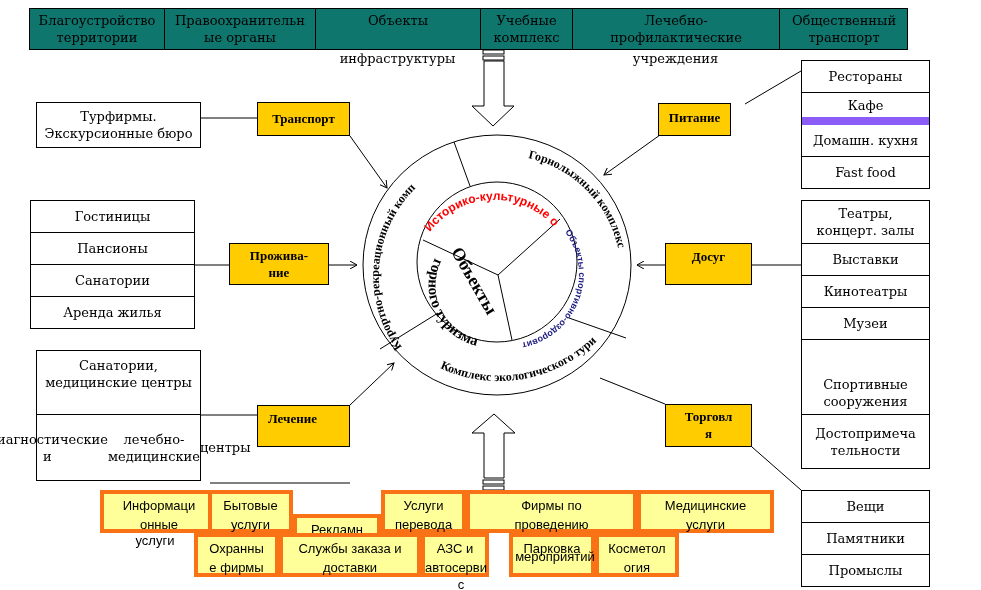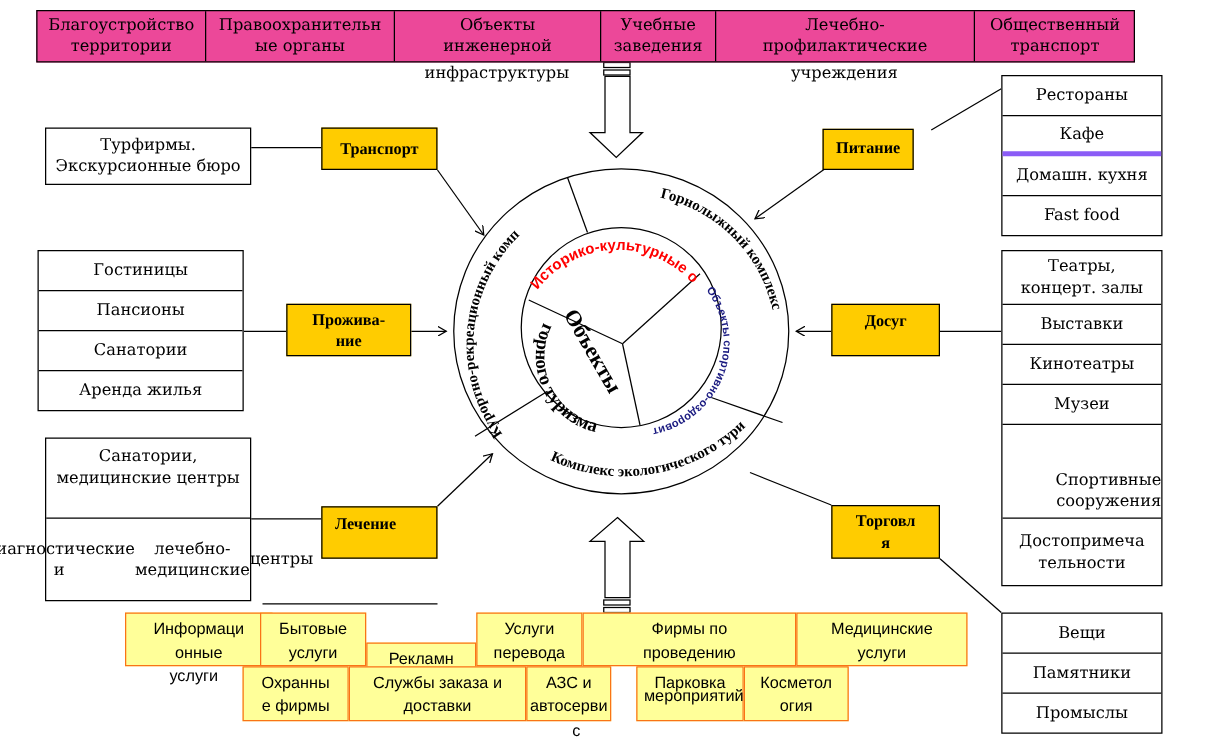--- a/index.html
+++ b/index.html
@@ -6,7 +6,7 @@
   body { width:981px; height:590px; position:relative; overflow:hidden;
          font-family:"DejaVu Serif","Liberation Serif",serif; color:#000; }
   .abs { position:absolute; box-sizing:border-box; }
-  .green { background:#ec4899; border:1px solid #000; }
+  .green { background:#0f766e; border:1px solid #000; }
   .gcell { position:absolute; top:0; height:100%; border-right:1px solid #000;
            font-size:13px; line-height:17px; text-align:center; padding-top:3px; box-sizing:border-box; }
   .gcell:last-child { border-right:none; }

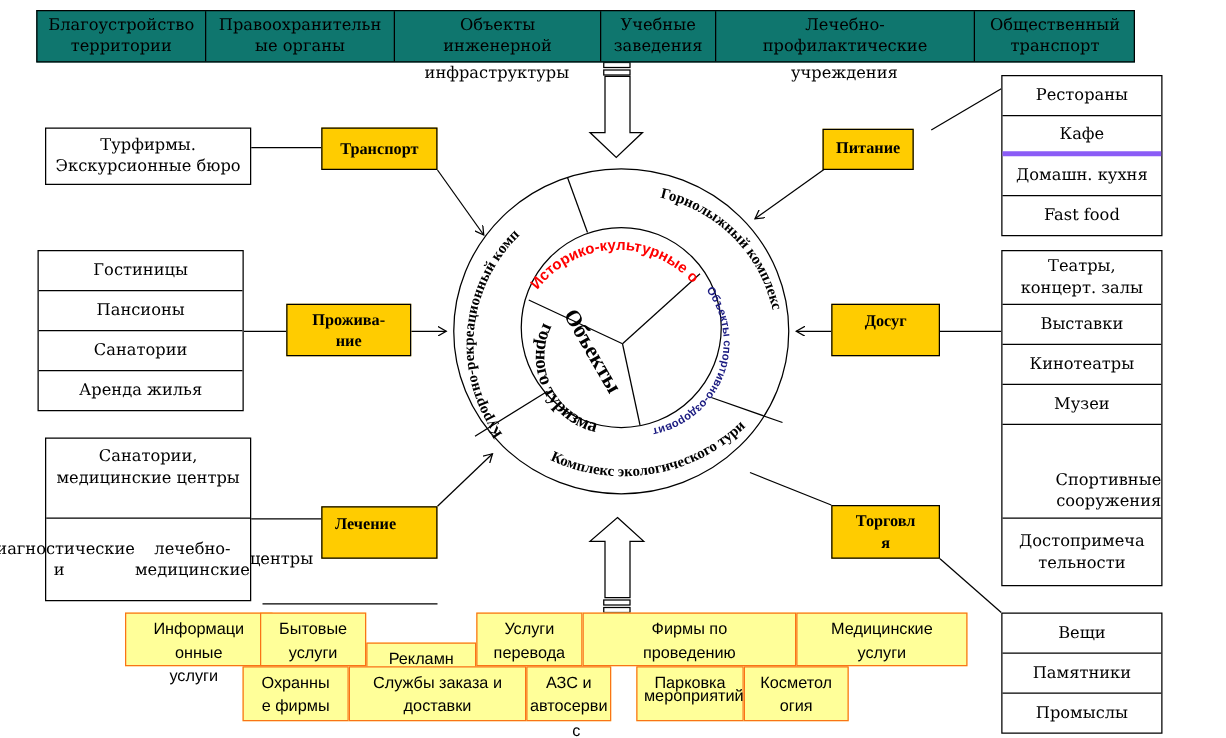--- a/index.html
+++ b/index.html
@@ -112,7 +112,6 @@
   </div>
   <div class="gcell" style="left:286px;width:165px;">
     <div>Объекты</div>
-    <div>инженерной</div>
   </div>
   <div class="gcell" style="left:451px;width:92px;">
     <div>Учебные</div>

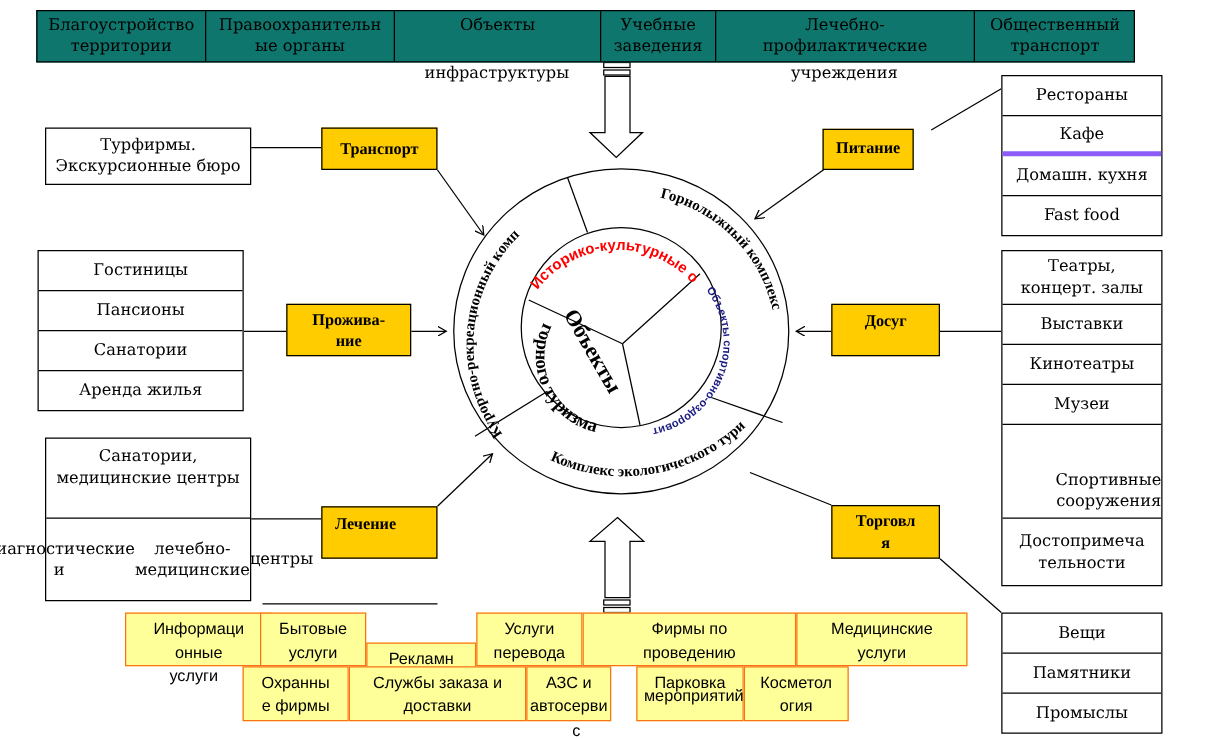--- a/index.html
+++ b/index.html
@@ -115,7 +115,7 @@
   </div>
   <div class="gcell" style="left:451px;width:92px;">
     <div>Учебные</div>
-    <div>заведения</div>
+    <div>комплекс</div>
   </div>
   <div class="gcell" style="left:543px;width:207px;">
     <div>Лечебно-</div>

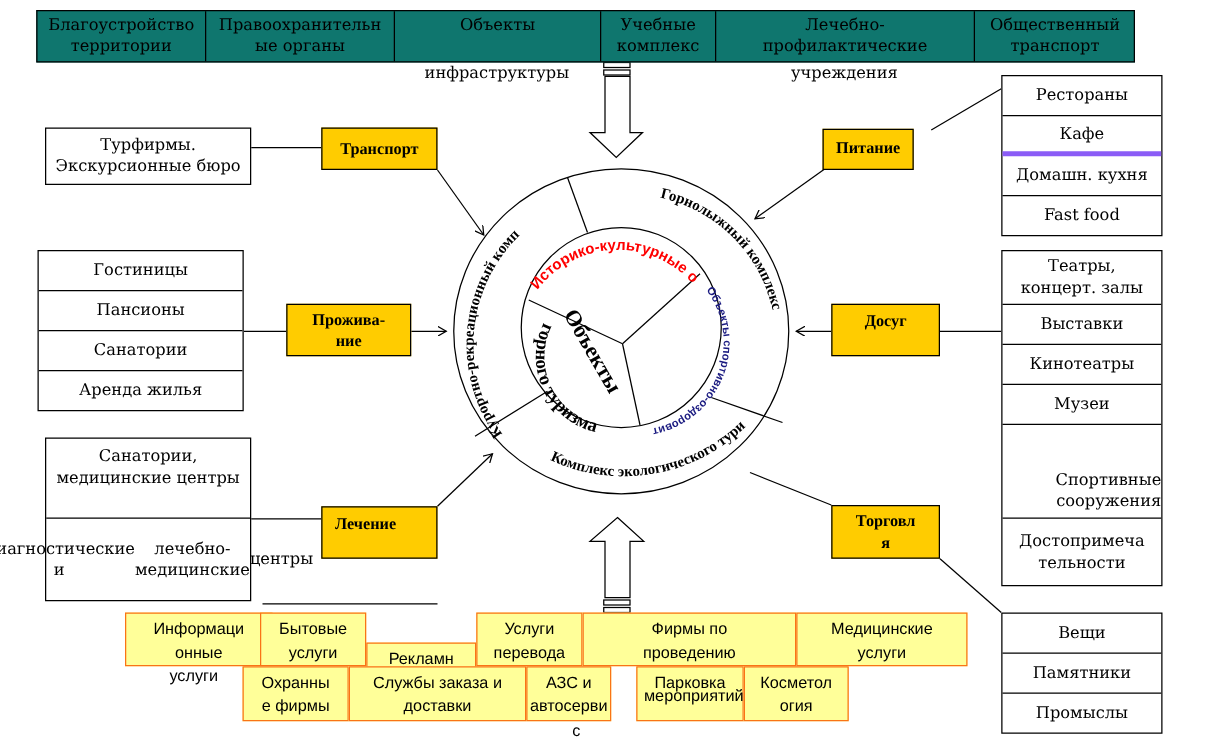--- a/index.html
+++ b/index.html
@@ -17,7 +17,7 @@
   .li { position:absolute; left:0; right:0; border-bottom:1px solid #000; 
         font-size:13px; line-height:17px; text-align:center; display:flex; align-items:center; justify-content:center; box-sizing:border-box; }
   .li:last-child { border-bottom:none; }
-  .li.thick { border-bottom:4px solid #8b5cf6; }
+  .li.thick { border-bottom:8px solid #8b5cf6; }
   .ybox { background:#ffff99; border:1px solid #f97316; font-size:13px; line-height:19px; text-align:center;
           font-family:"Liberation Sans",sans-serif; overflow:visible; padding-top:2px; }
   .ybox span { display:block; }

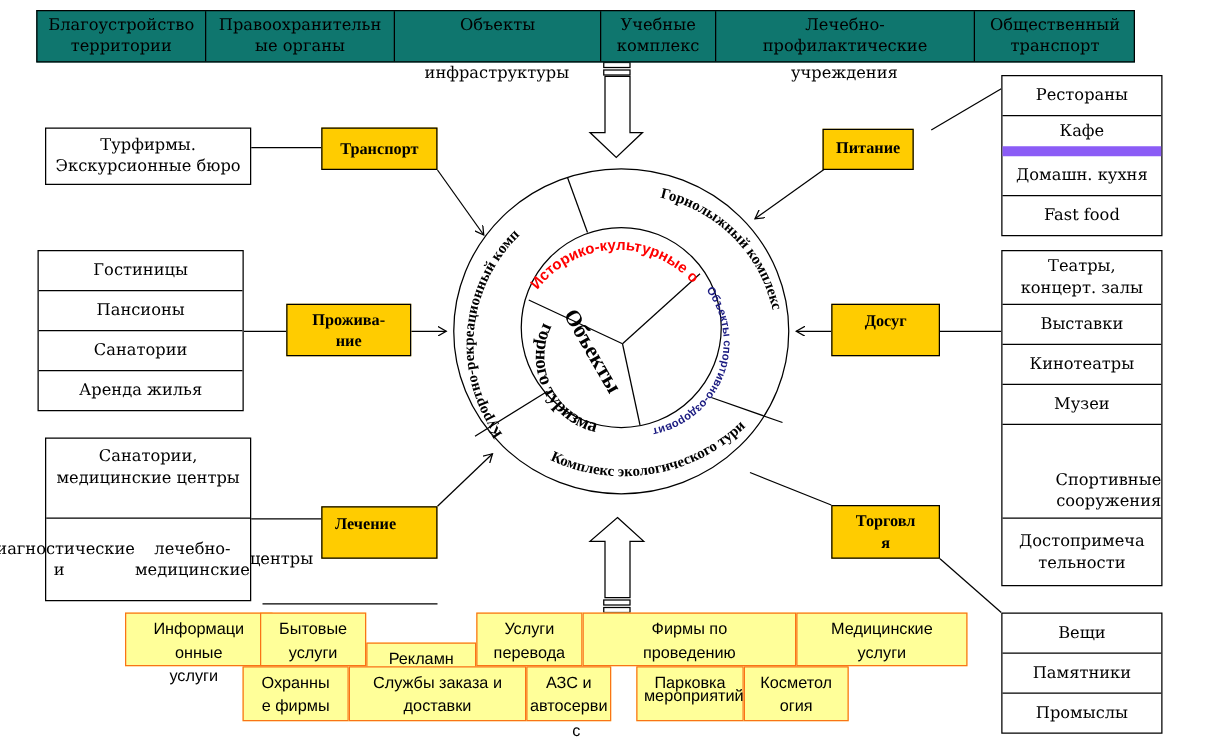--- a/index.html
+++ b/index.html
@@ -183,7 +183,7 @@
   <div class="li" style="top:43px;height:32px;">Выставки</div>
   <div class="li" style="top:75px;height:32px;">Кинотеатры</div>
   <div class="li" style="top:107px;height:32px;">Музеи</div>
-  <div class="li" style="top:171px;height:43px;flex-direction:column;align-items:flex-end;">
+  <div class="li" style="top:171px;height:43px;flex-direction:column;">
     <span>Спортивные</span>
     <span>сооружения</span>
   </div>

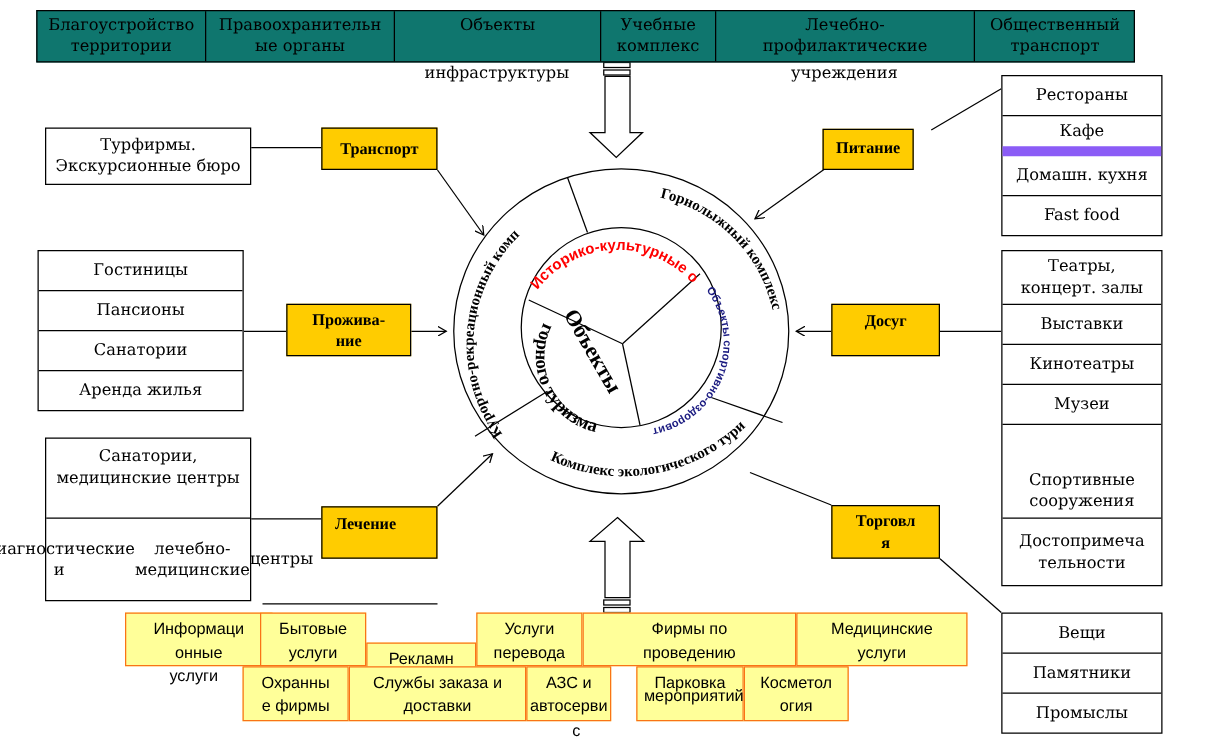--- a/index.html
+++ b/index.html
@@ -18,7 +18,7 @@
         font-size:13px; line-height:17px; text-align:center; display:flex; align-items:center; justify-content:center; box-sizing:border-box; }
   .li:last-child { border-bottom:none; }
   .li.thick { border-bottom:8px solid #8b5cf6; }
-  .ybox { background:#ffff99; border:1px solid #f97316; font-size:13px; line-height:19px; text-align:center;
+  .ybox { background:#ffff99; border:4px solid #f97316; font-size:13px; line-height:19px; text-align:center;
           font-family:"Liberation Sans",sans-serif; overflow:visible; padding-top:2px; }
   .ybox span { display:block; }
   svg { position:absolute; left:0; top:0; }

